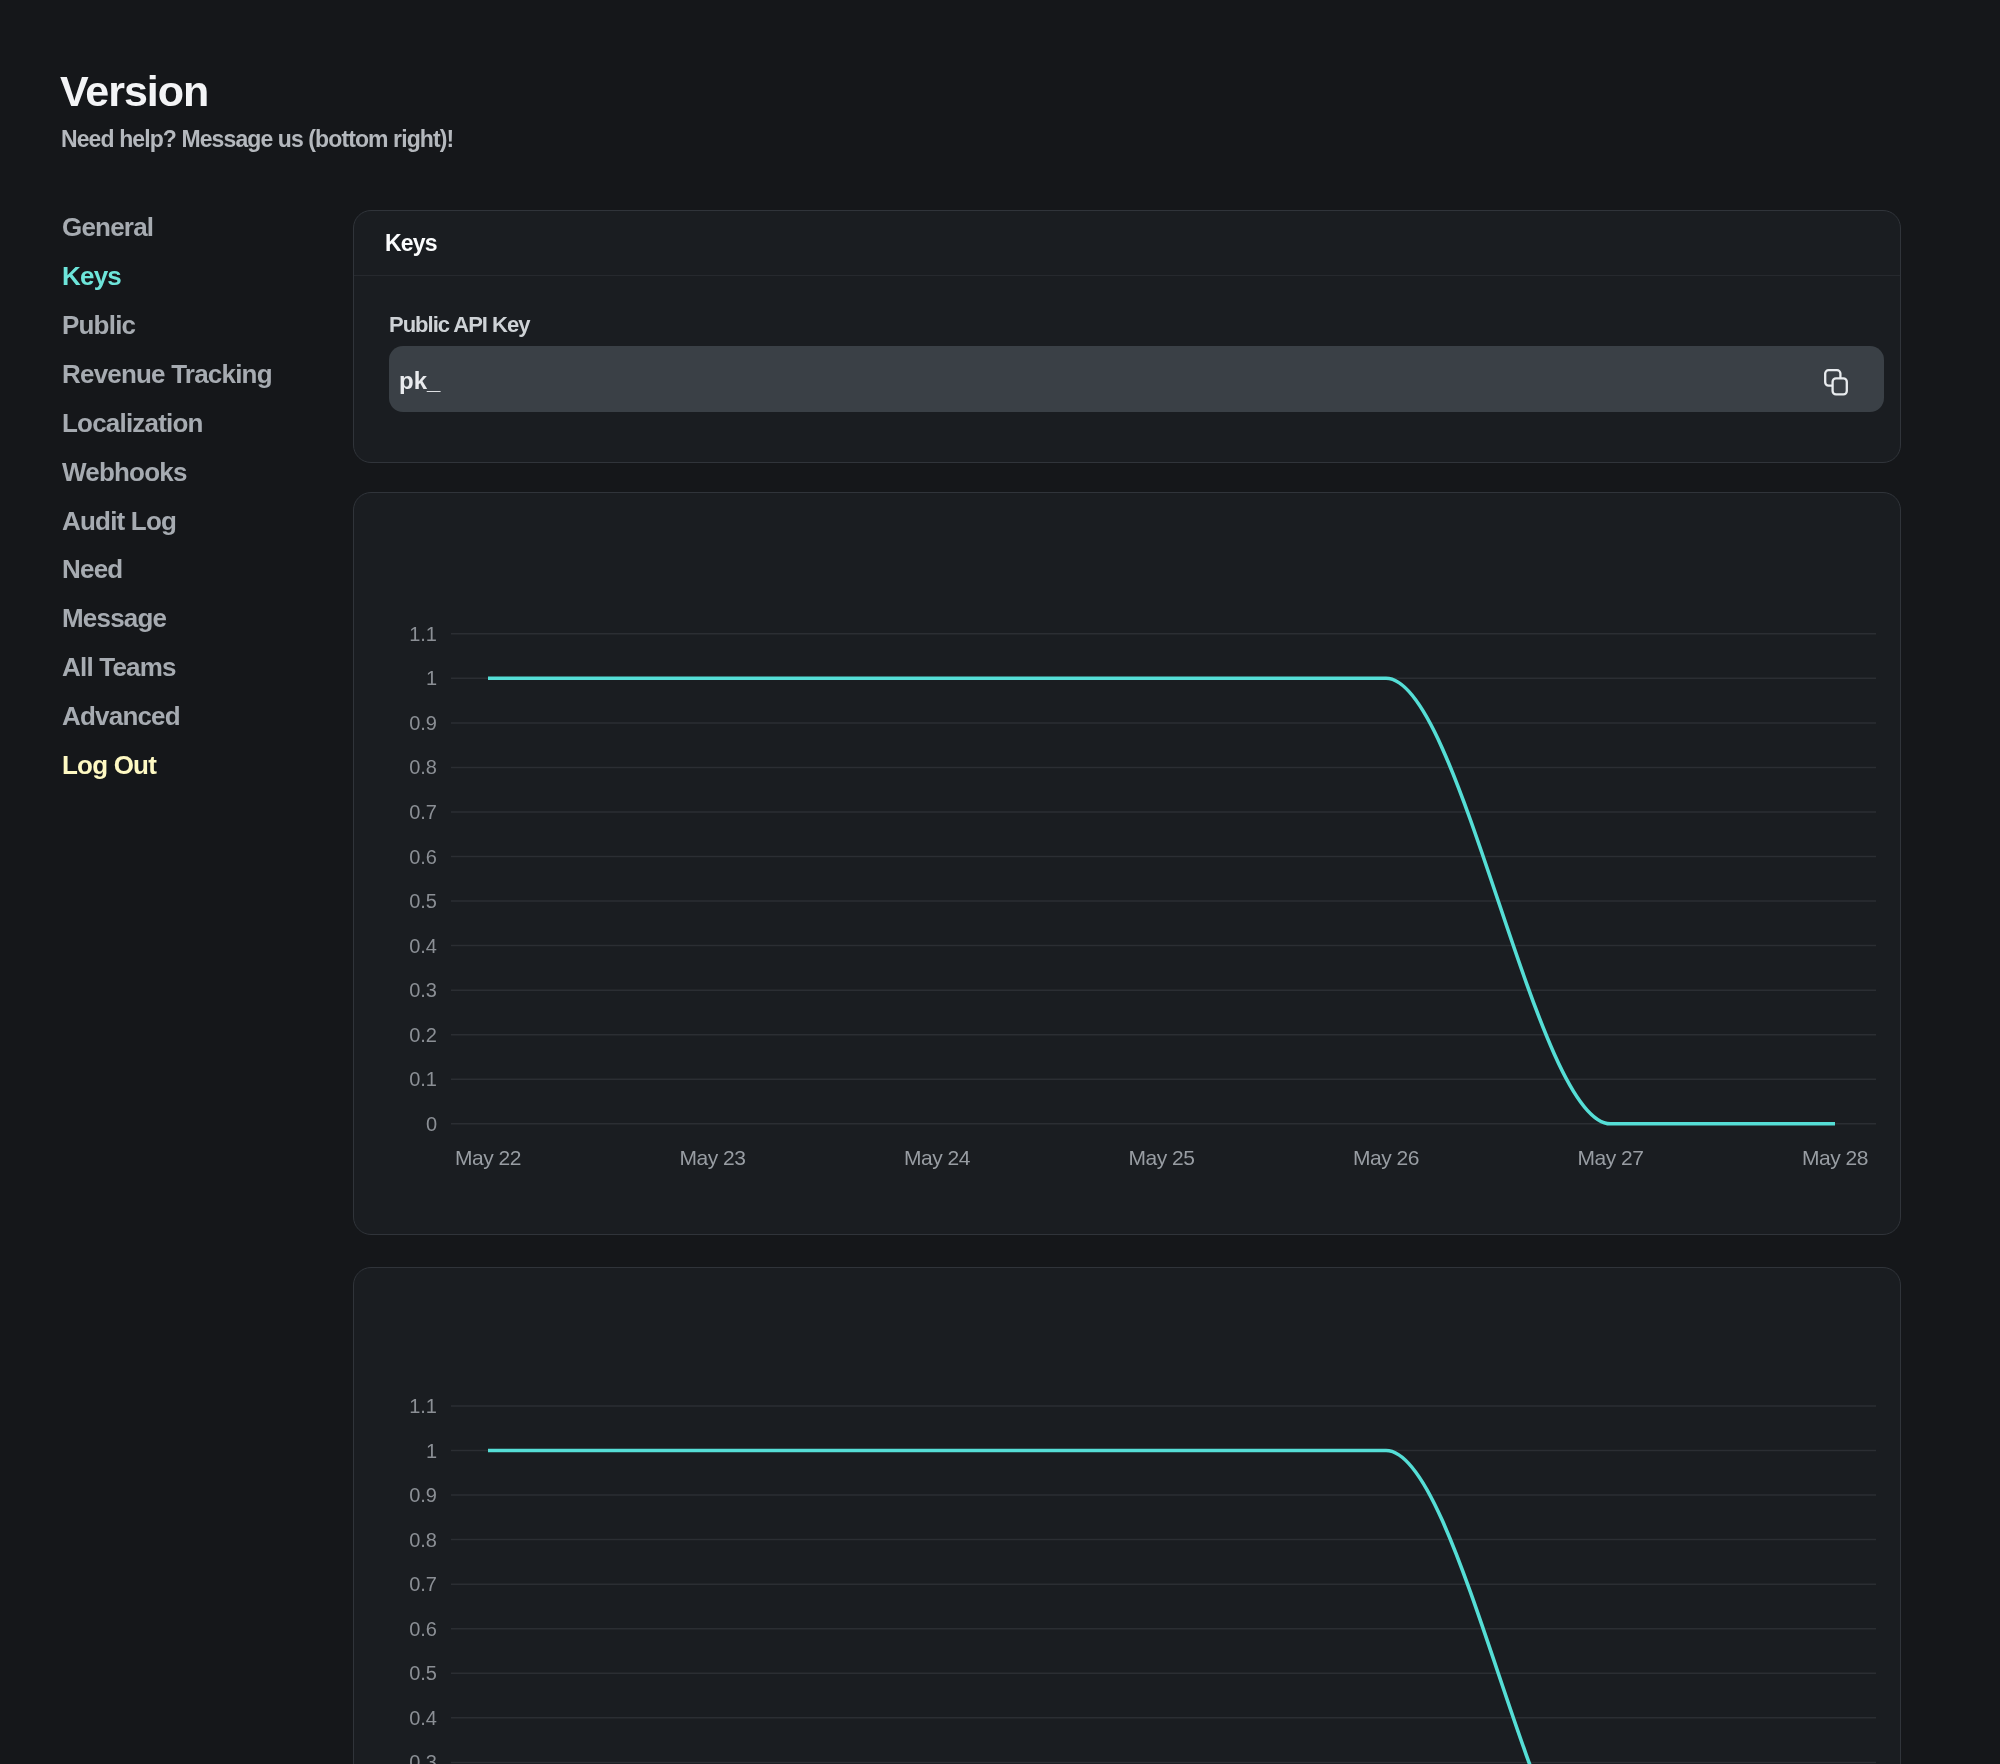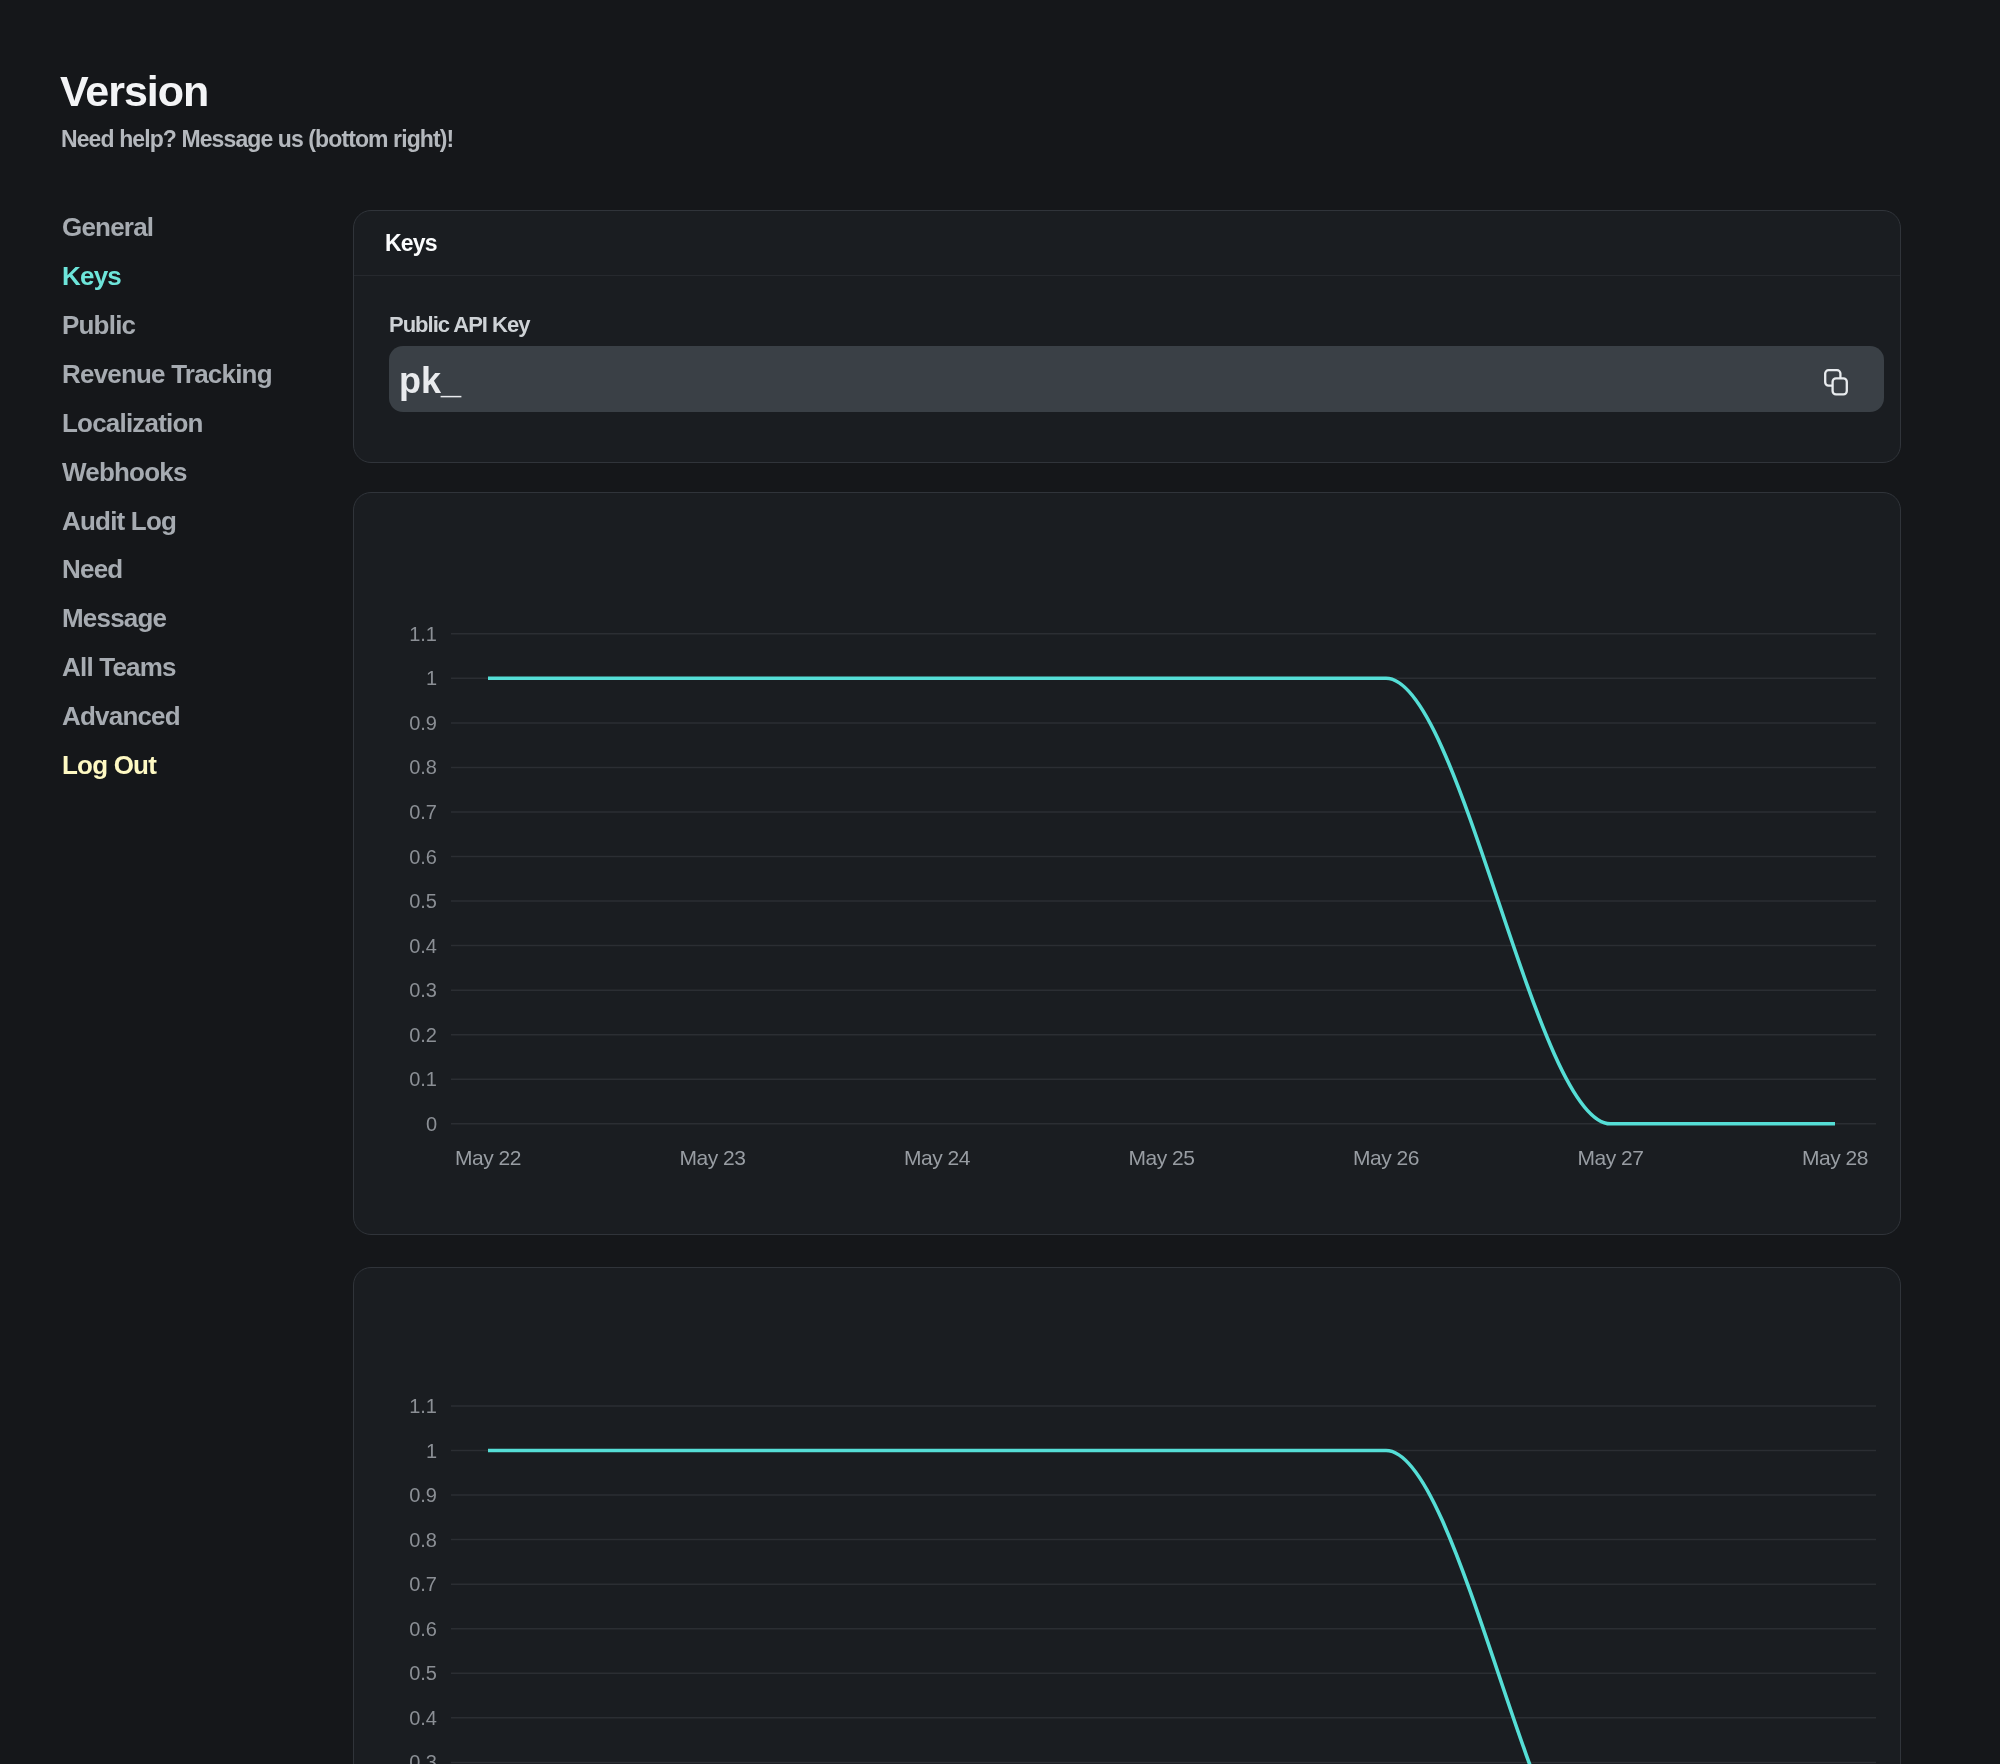--- a/index.html
+++ b/index.html
@@ -37,7 +37,7 @@
   }
   .pk {
     left:399px; top:367px;
-    font-size:36px; font-weight:700; color:#e9ebee; line-height:28px;
+    font-size:24px; font-weight:700; color:#e9ebee; line-height:28px;
   }
   .csvg { position:absolute; left:0; top:0; }
 </style>

